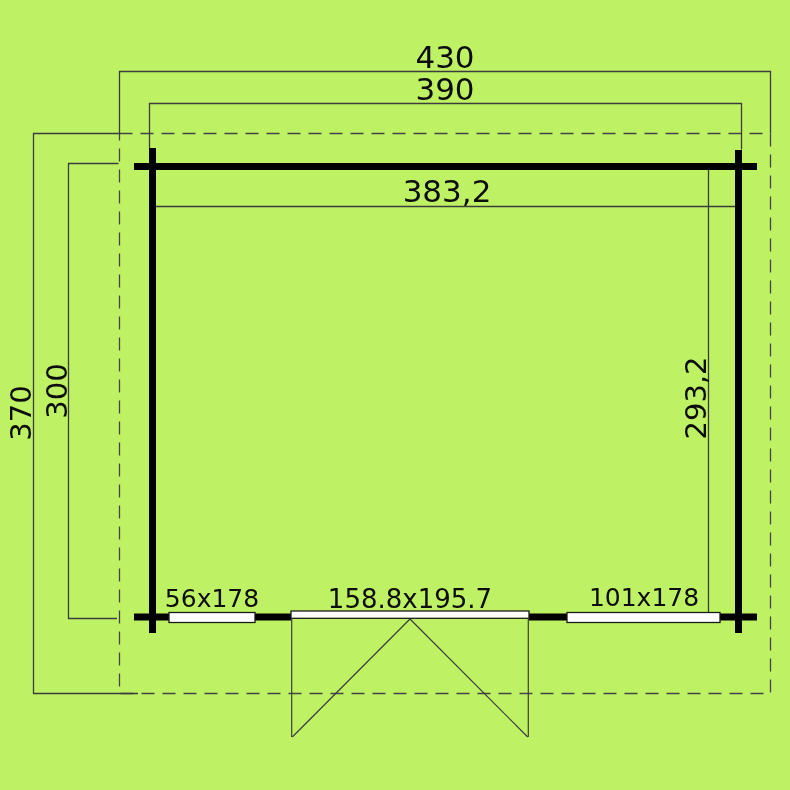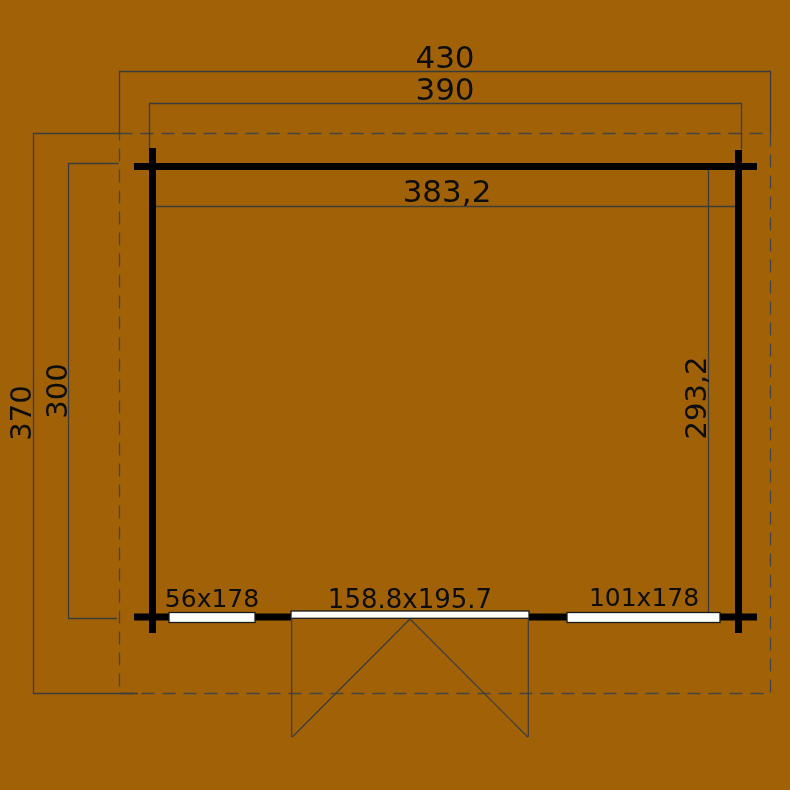--- a/index.html
+++ b/index.html
@@ -13,7 +13,7 @@
   .plan-wrap{
     width:790px;
     height:790px;
-    background:#a16207;
+    background:#bef264;
   }
   text.dim{
     font-family:"DejaVu Sans","Liberation Sans",sans-serif;

